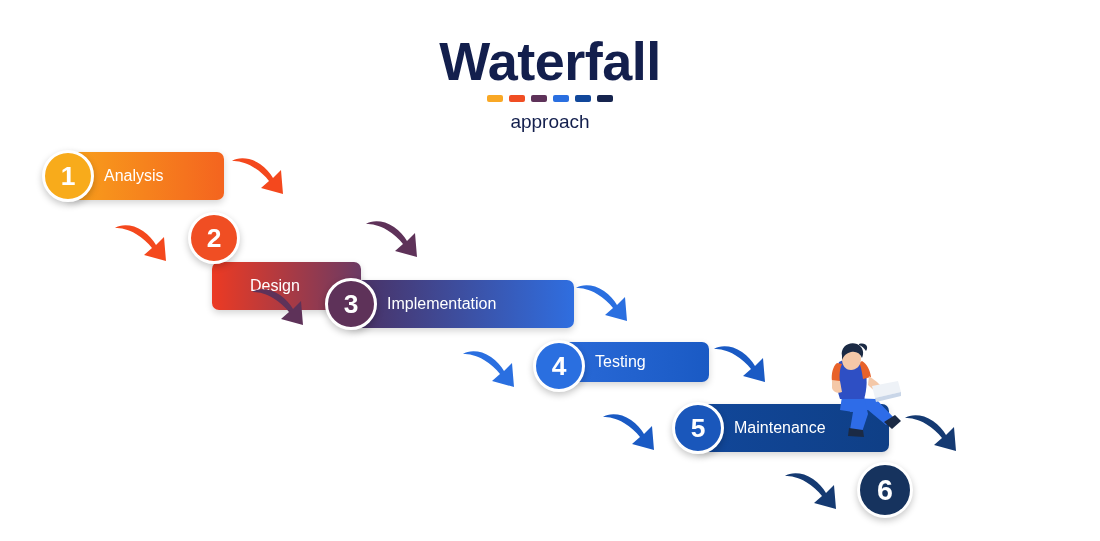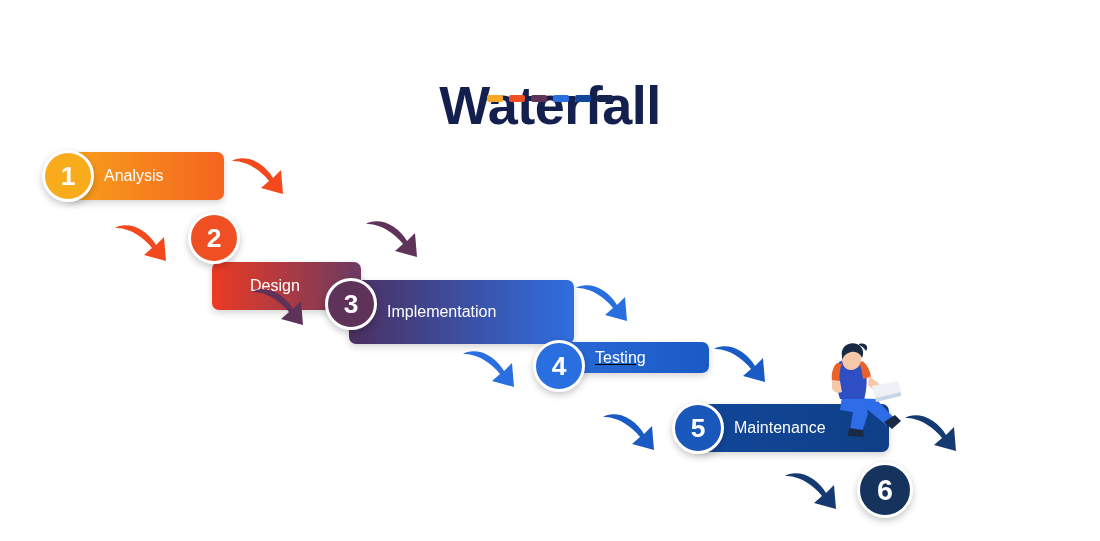--- a/index.html
+++ b/index.html
@@ -20,7 +20,6 @@
     font-weight:bold;
     letter-spacing:-0.5px;
     color:#131f4d;
-    margin-top:44px;
   }
   .dashes{
     position:absolute;left:0;top:95px;width:1100px;

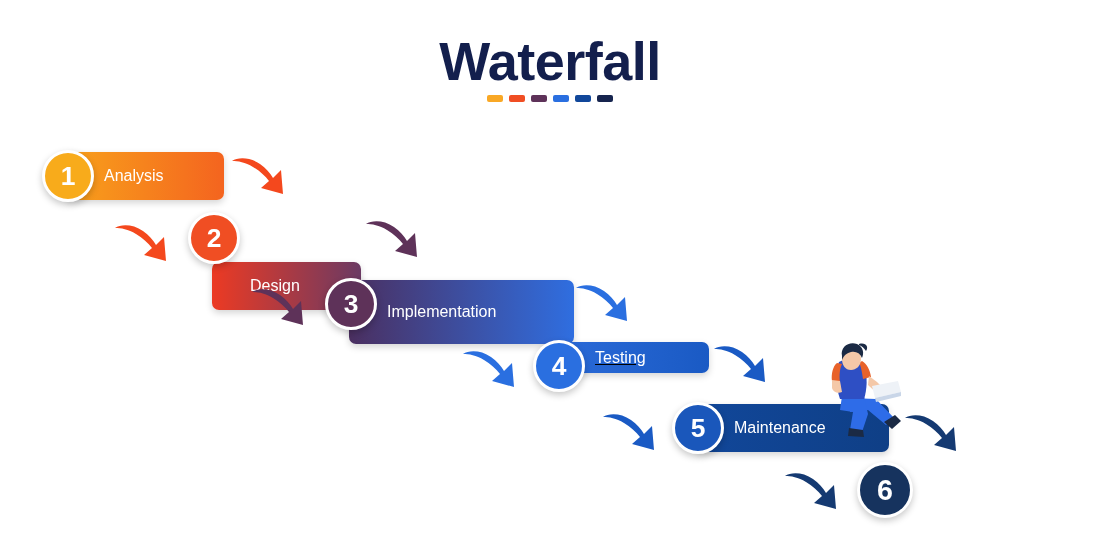--- a/index.html
+++ b/index.html
@@ -81,6 +81,7 @@
       <span class="dash" style="background: rgb(17, 71, 154);"></span>
       <span class="dash" style="background: rgb(22, 36, 78);"></span>
     </div>
+  <div class="subtitle">approach</div>
 
   <div id="arrows-layer">
       <div class="arrow" style="left: 230px; top: 155px; transform: scale(1); transform-origin: left top;">

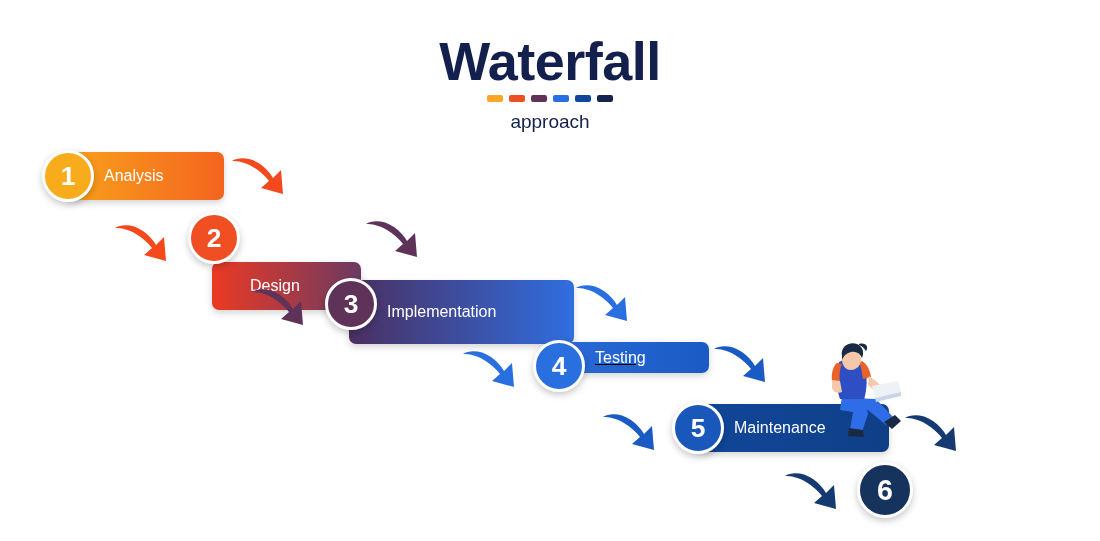--- a/index.html
+++ b/index.html
@@ -149,7 +149,7 @@
         <div class="badge" style="width: 52px; height: 52px; left: 0px; top: -2px; background: rgb(240, 78, 35); font-size: 26.4px;">2</div>
       </div>
       <div class="step" style="left: 325px; top: 280px; width: 249px; height: 48px;">
-        <div class="bar" style="left: 24px; width: 225px; height: 64px; background: linear-gradient(90deg, rgb(75, 47, 96) 0%, rgb(47, 110, 224) 100%); padding-left: 38px;">
+        <div class="bar" style="left: 24px; width: 225px; height: 48px; background: linear-gradient(90deg, rgb(75, 47, 96) 0%, rgb(47, 110, 224) 100%); padding-left: 38px;">
           <span class="bar-label">Implementation</span>
         </div>
         <div class="badge" style="width: 52px; height: 52px; left: 0px; top: -2px; background: rgb(94, 50, 89); font-size: 26.4px;">3</div>

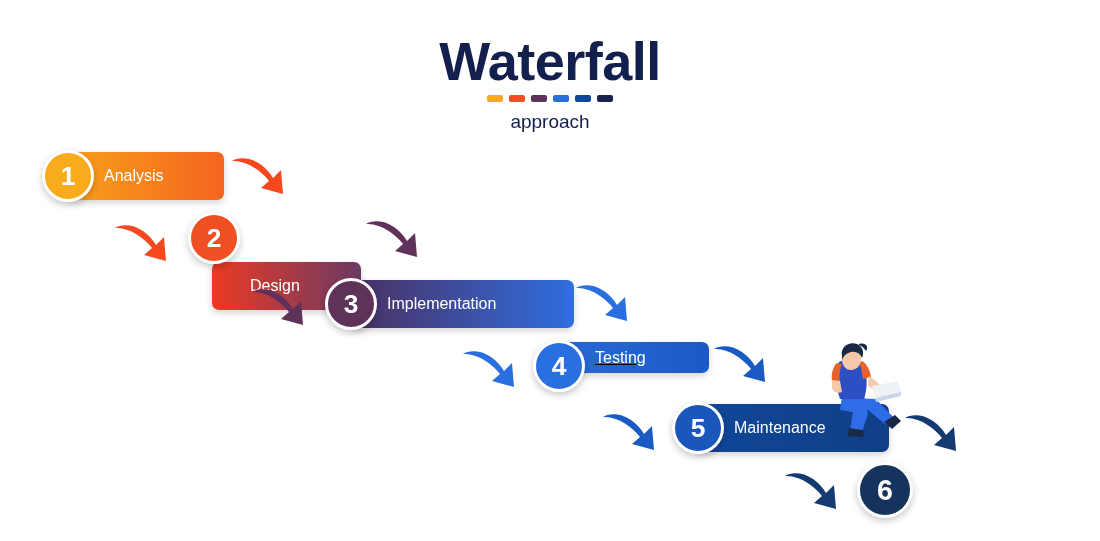--- a/index.html
+++ b/index.html
@@ -155,7 +155,7 @@
         <div class="badge" style="width: 52px; height: 52px; left: 0px; top: -2px; background: rgb(94, 50, 89); font-size: 26.4px;">3</div>
       </div>
       <div class="step" style="left: 533px; top: 342px; width: 176px; height: 48px;">
-        <div class="bar" style="left: 24px; width: 152px; height: 31px; background: linear-gradient(90deg, rgb(42, 106, 216) 0%, rgb(26, 90, 196) 100%); padding-left: 38px; text-decoration: underline;">
+        <div class="bar" style="left: 24px; width: 152px; height: 40px; background: linear-gradient(90deg, rgb(42, 106, 216) 0%, rgb(26, 90, 196) 100%); padding-left: 38px;">
           <span class="bar-label">Testing</span>
         </div>
         <div class="badge" style="width: 52px; height: 52px; left: 0px; top: -2px; background: rgb(42, 111, 224); font-size: 26.4px;">4</div>

